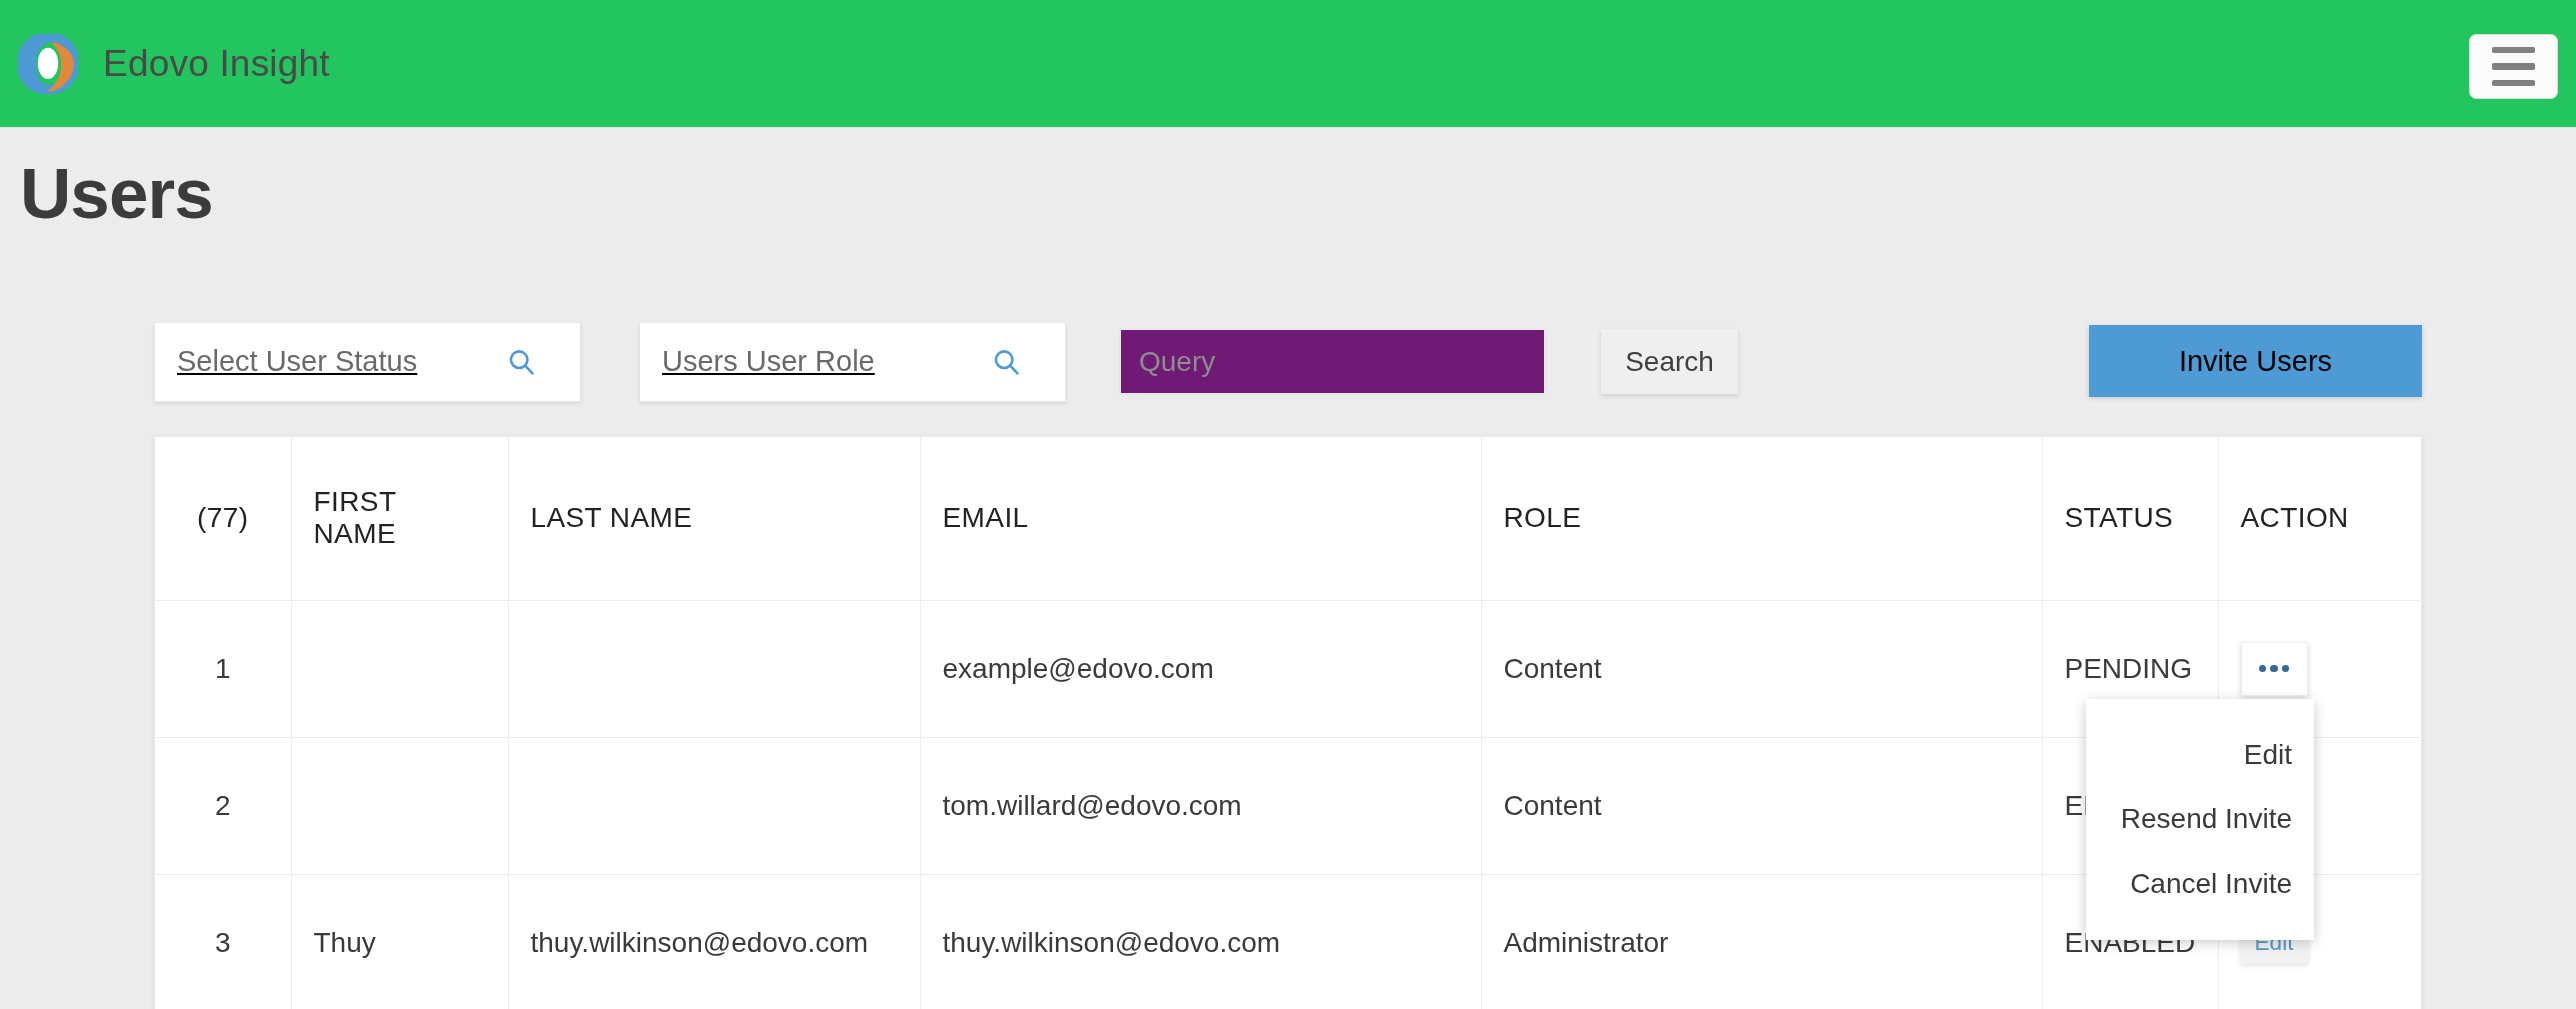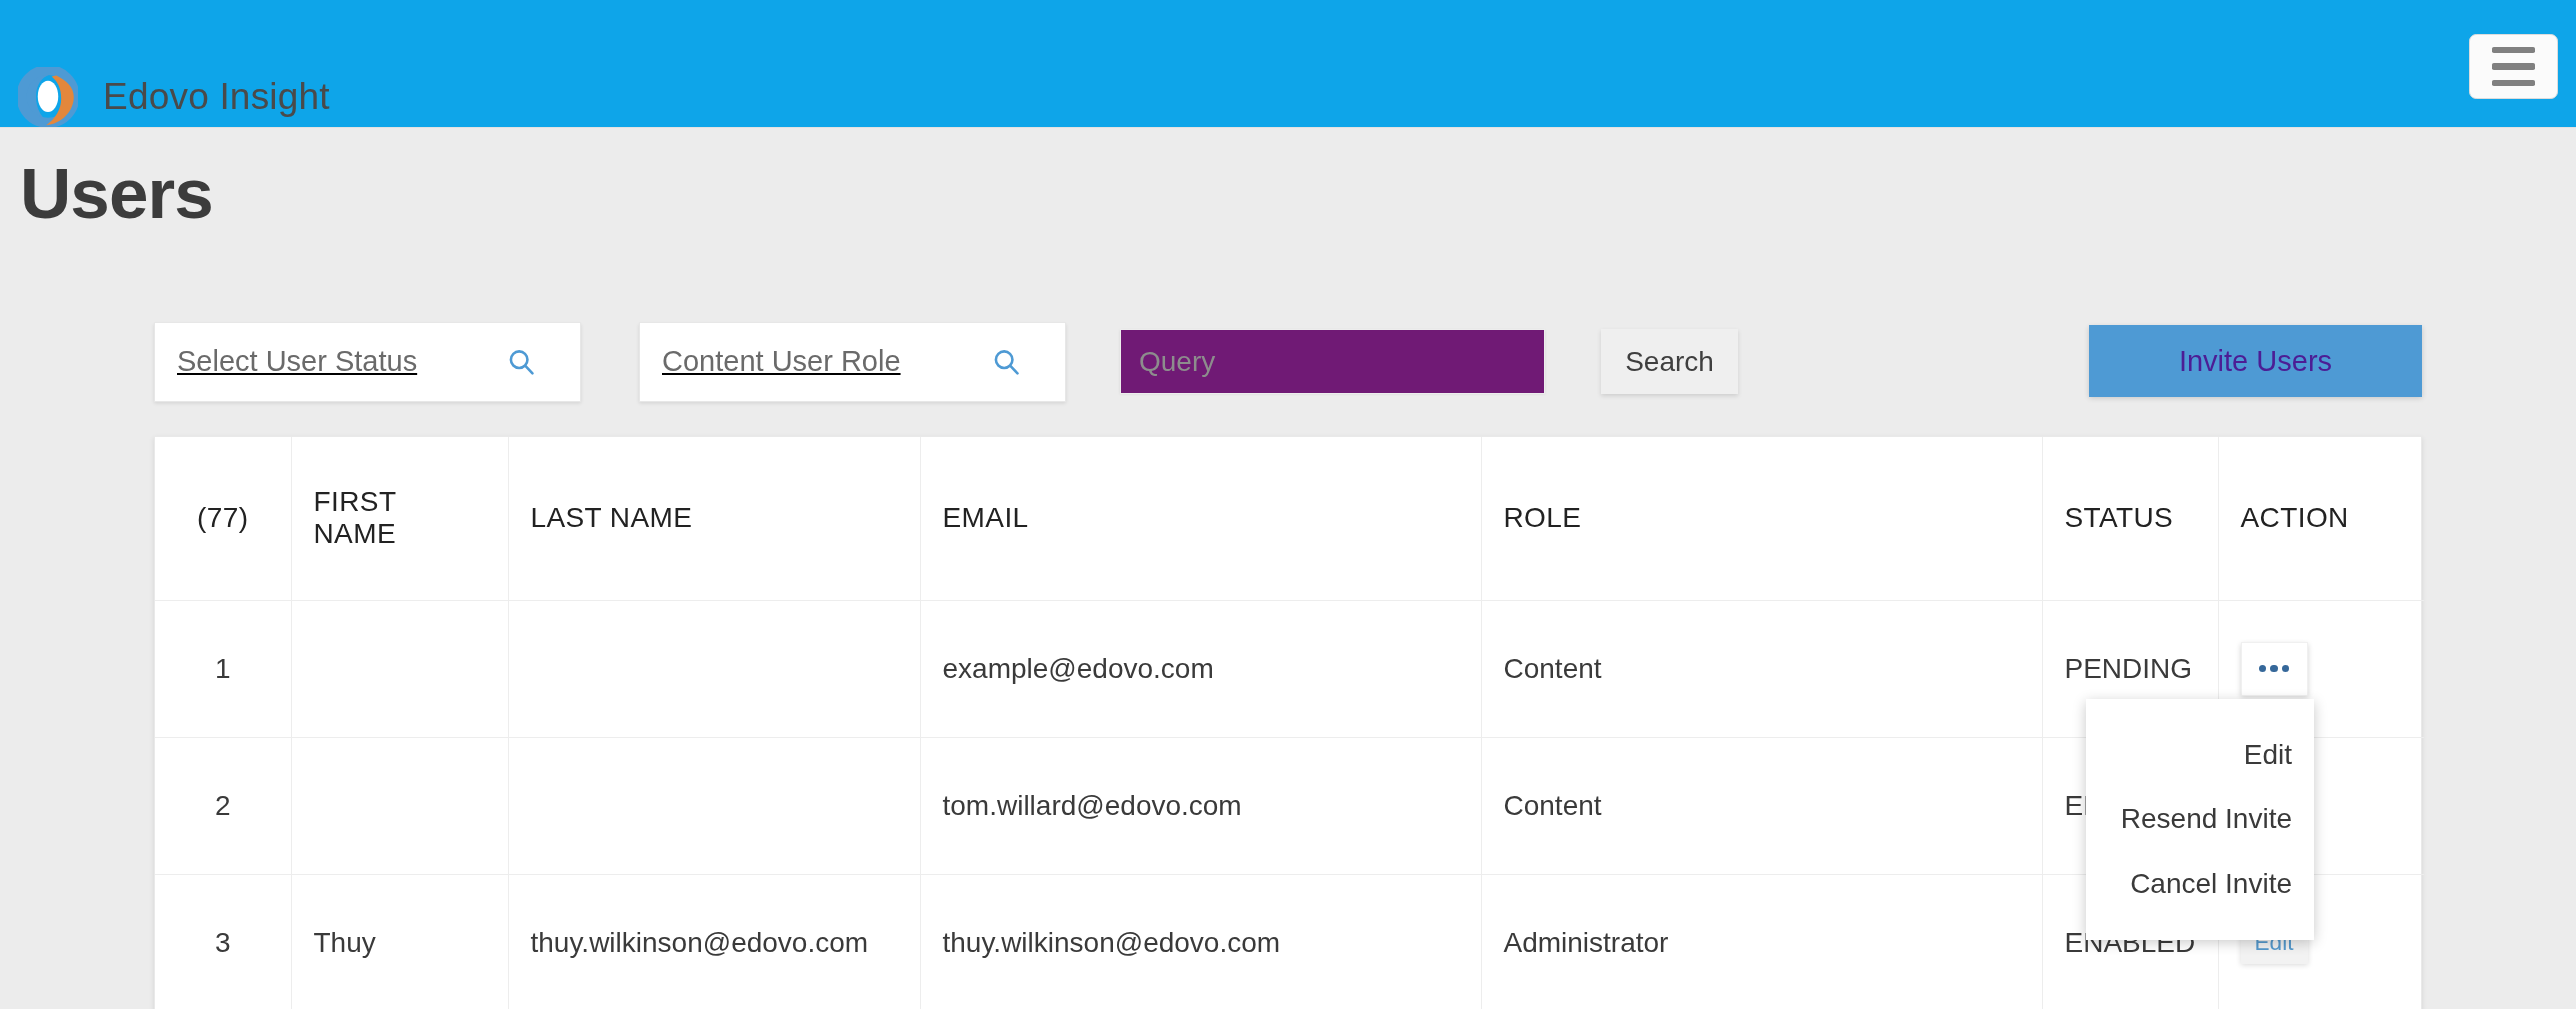--- a/index.html
+++ b/index.html
@@ -20,11 +20,11 @@
   .navbar {
     position: relative;
     height: 128px;
-    background: #0ea5e9;
+    background: #22c55e;
     border-bottom: 0.9px solid #e2e2e2;
     box-shadow: 0 1.8px 4.5px rgba(0,0,0,0.07);
     display: flex;
-    align-items: flex-end;
+    align-items: center;
     box-sizing: border-box;
   }
   .brand {

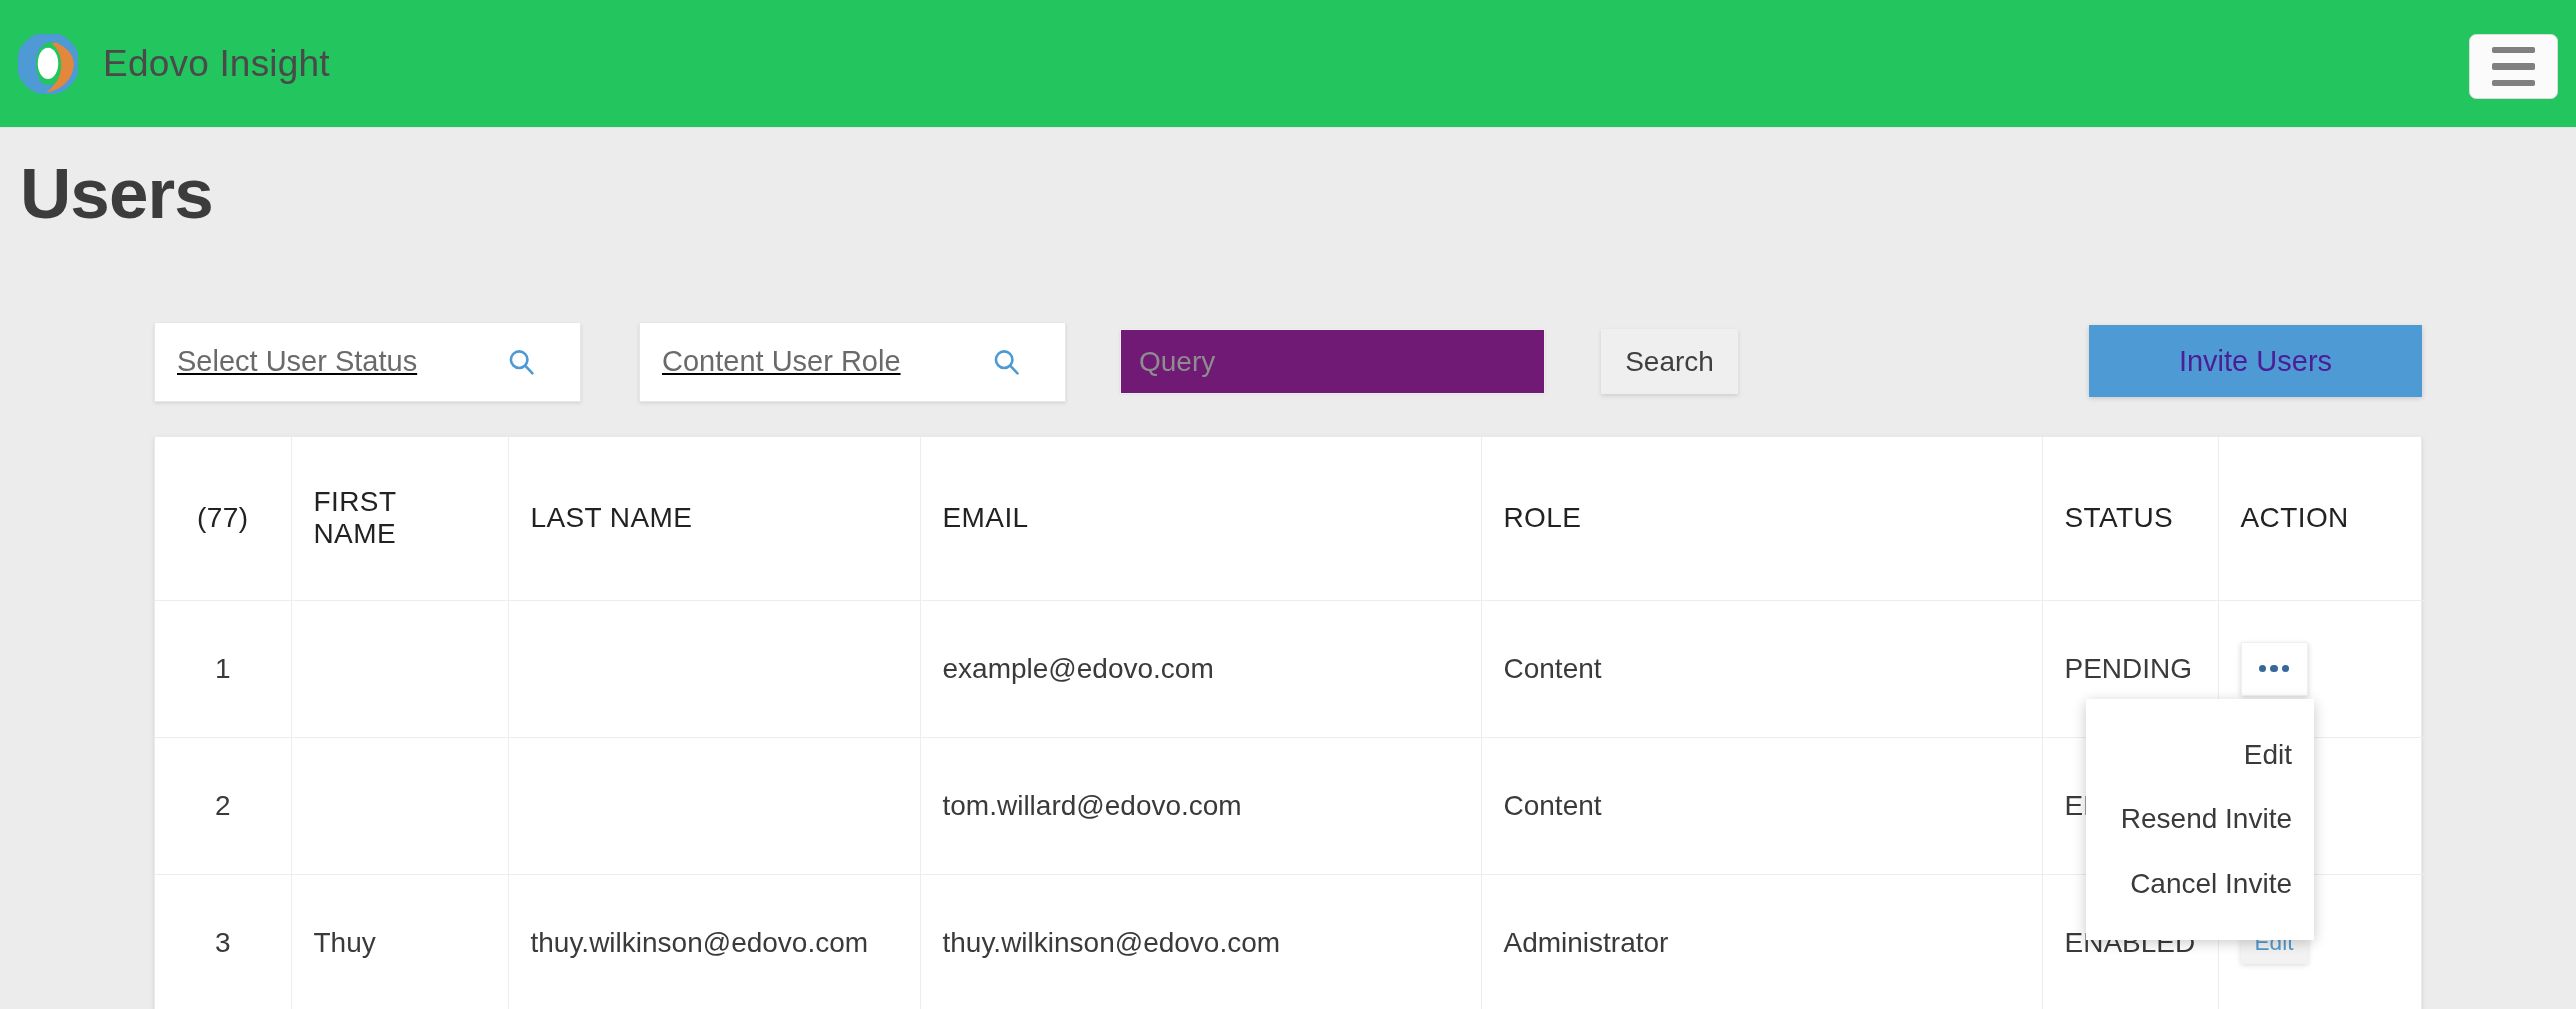--- a/index.html
+++ b/index.html
@@ -315,7 +315,7 @@
     </div>
 
     <div class="select-box">
-      <span class="placeholder">Content User Role</span>
+      <span class="placeholder">Users User Role</span>
       <span class="search-ico">
         <svg width="31" height="31" viewBox="0 0 24 24" fill="none" xmlns="http://www.w3.org/2000/svg" aria-hidden="true">
           <circle cx="10.2" cy="10.2" r="6.4" stroke="#4e9ad4" stroke-width="2"></circle>

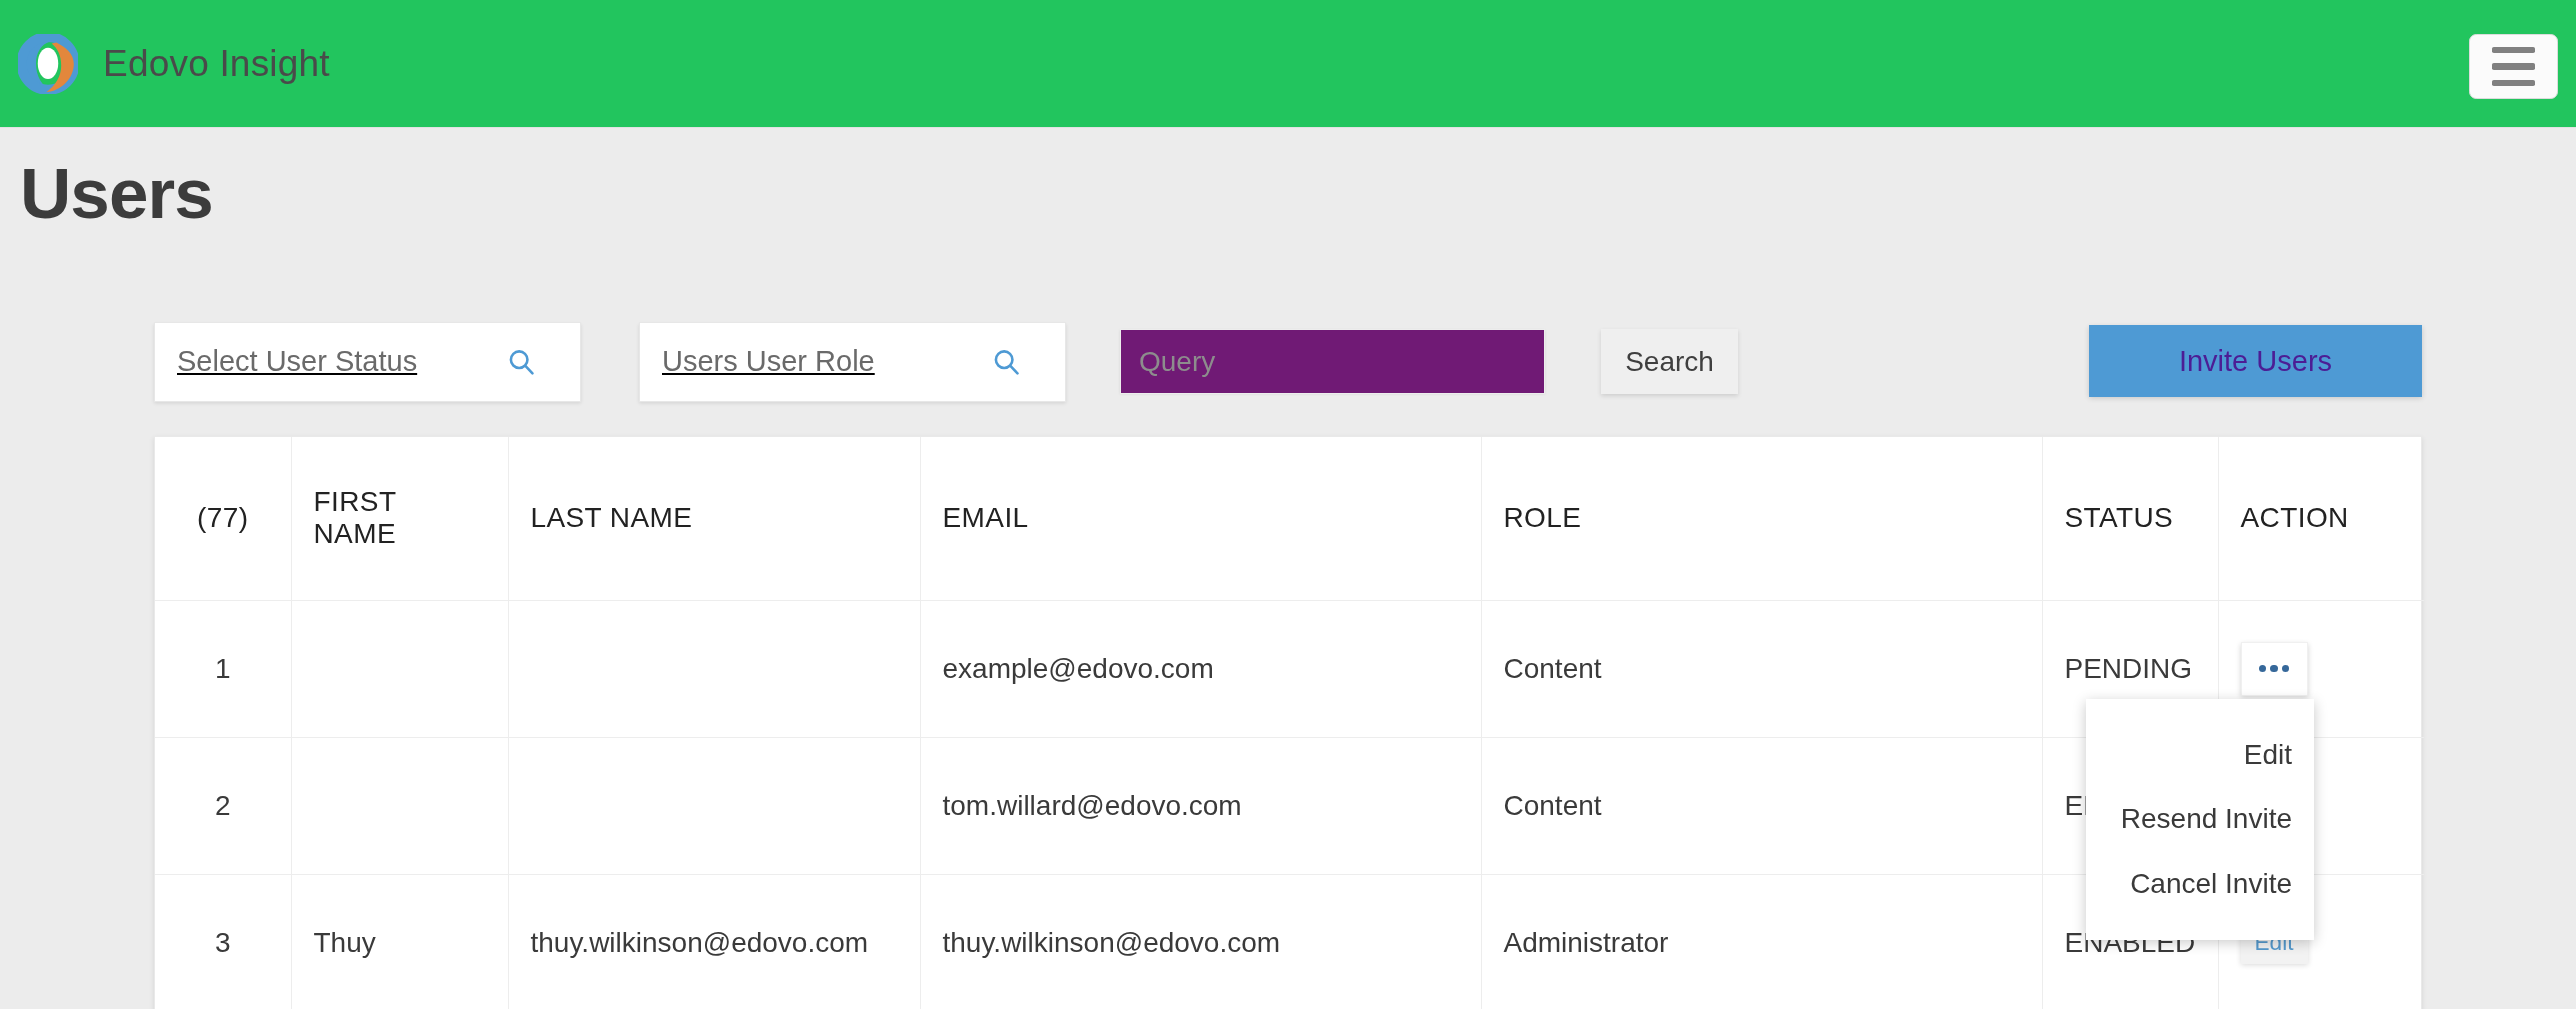--- a/index.html
+++ b/index.html
@@ -167,7 +167,7 @@
     background: #4e9ad4;
     border: none;
     box-shadow: 0 1.8px 5.4px rgba(0,0,0,0.16);
-    color: #4c1d95;
+    color: #000000;
     font-family: inherit;
     font-size: 29px;
     cursor: pointer;

